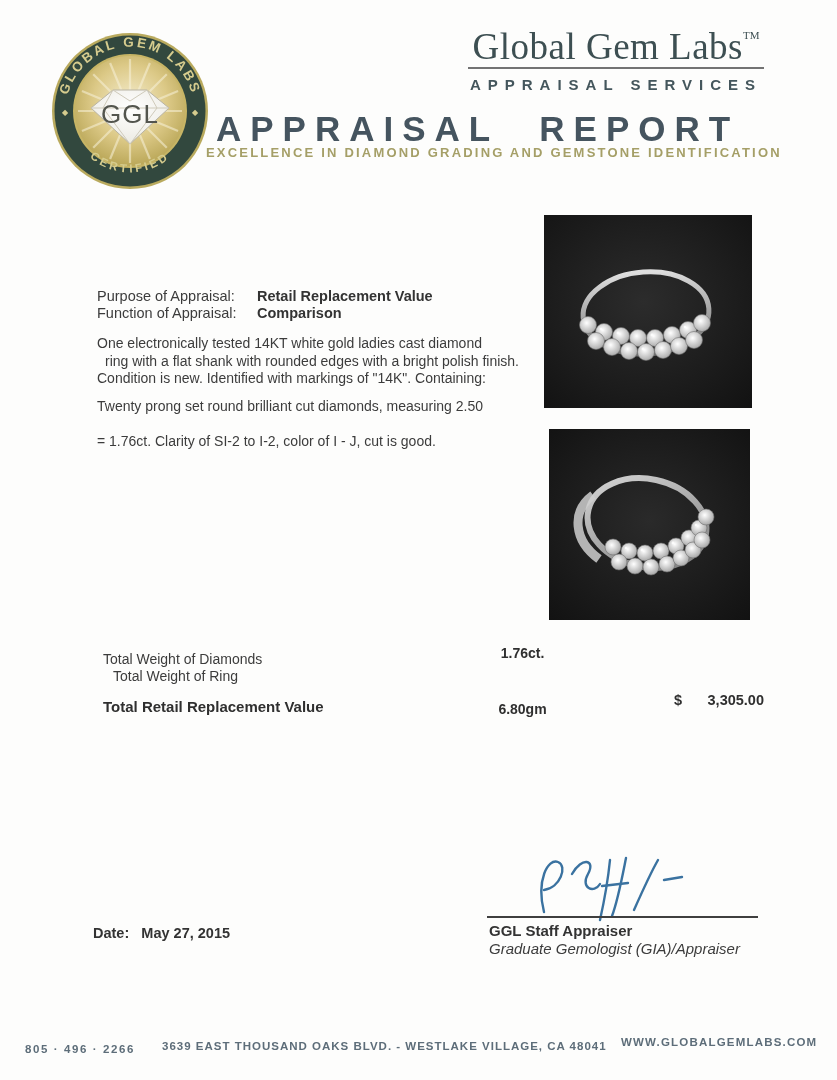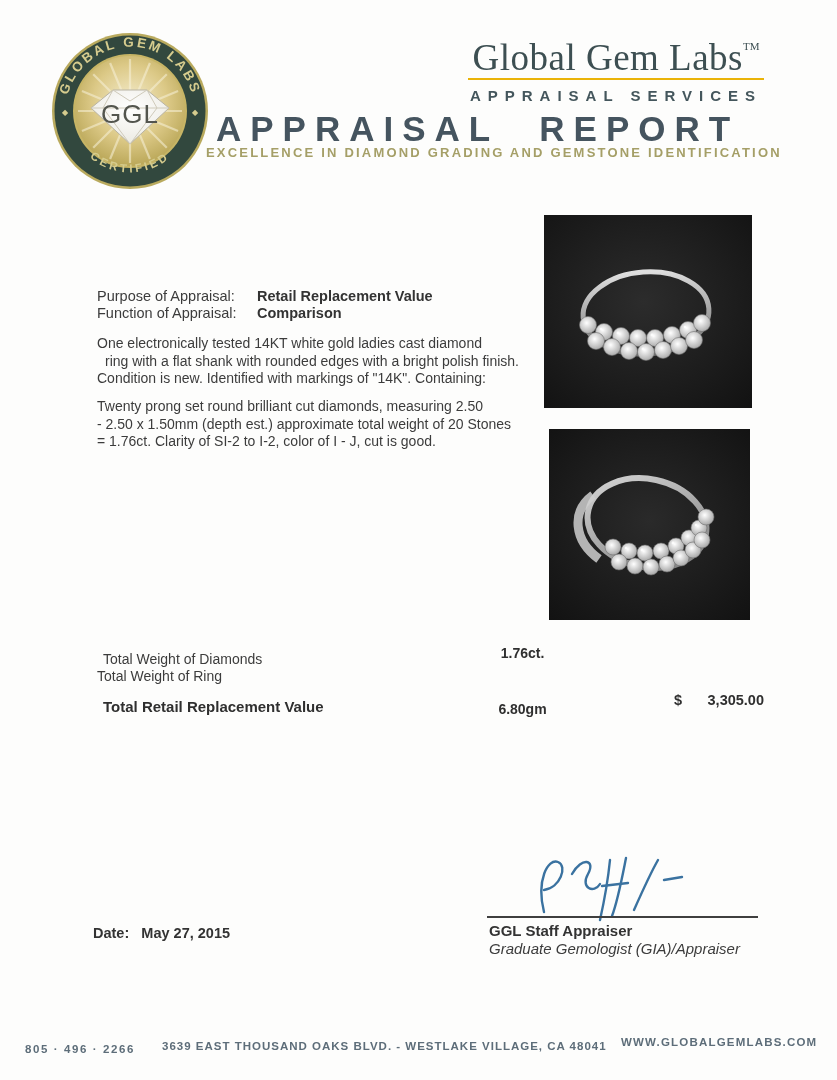--- a/index.html
+++ b/index.html
@@ -19,7 +19,7 @@
     letter-spacing:.5px; display:inline-block; line-height:1.05;
   }
   .brand-tm{ font-size:11px; vertical-align:top; position:relative; top:2px; letter-spacing:0; }
-  .brand-rule{ border-bottom:2px solid #eab308; margin-top:12px; }
+  .brand-rule{ border-bottom:2px solid #737373; margin-top:1px; }
   .brand-tagline{ margin-top:7px; font-size:15px; font-weight:bold; letter-spacing:7px; color:#44565c; }
   .report-title{
     left:216px; top:109px; font-size:35px; font-weight:bold;

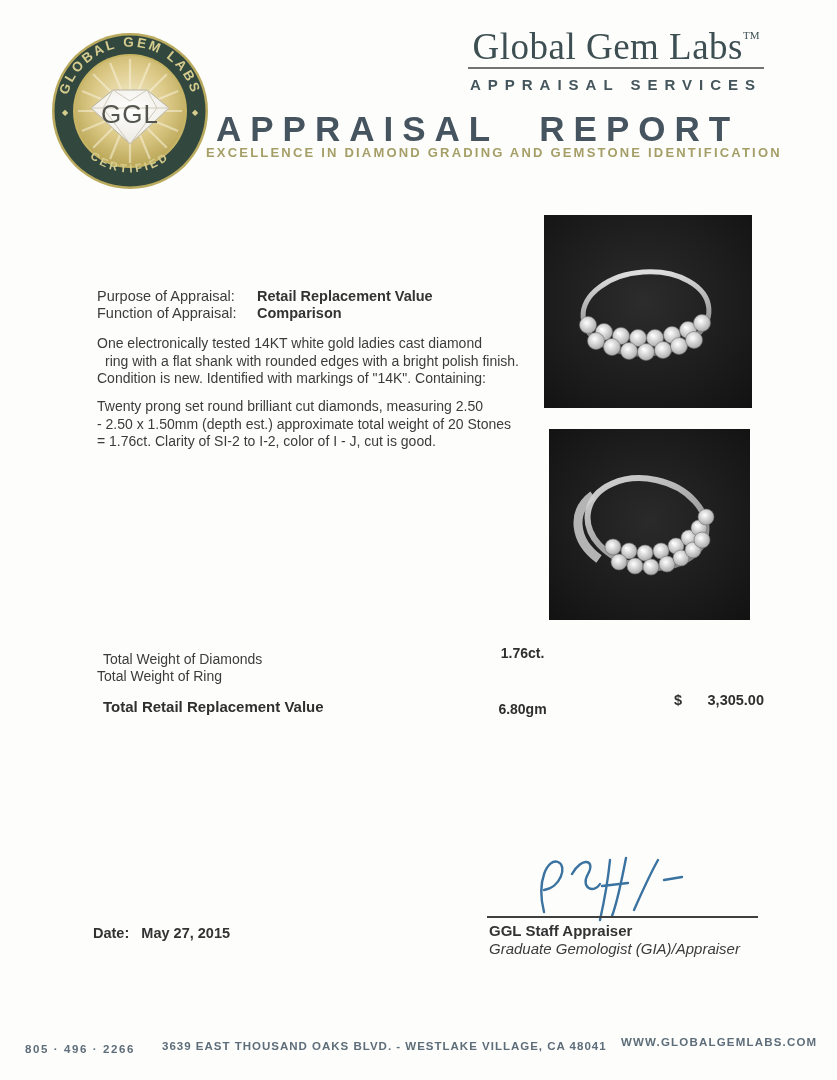--- a/index.html
+++ b/index.html
@@ -139,7 +139,6 @@
   <div class="abs bodyline" style="left:97px; top:370px;">Condition is new.  Identified with markings of "14K".  Containing:</div>
 
   <div class="abs bodyline" style="left:97px; top:398px;">Twenty prong set round brilliant cut diamonds, measuring 2.50</div>
-  <div class="abs bodyline" style="left:97px; top:415.5px;">- 2.50 x 1.50mm (depth est.) approximate total weight of 20 Stones</div>
   <div class="abs bodyline" style="left:97px; top:433px;">= 1.76ct. Clarity of SI-2 to I-2, color of I - J, cut is good.</div>
 
   <div class="abs photo" style="left:544px; top:215px; width:208px; height:193px;">

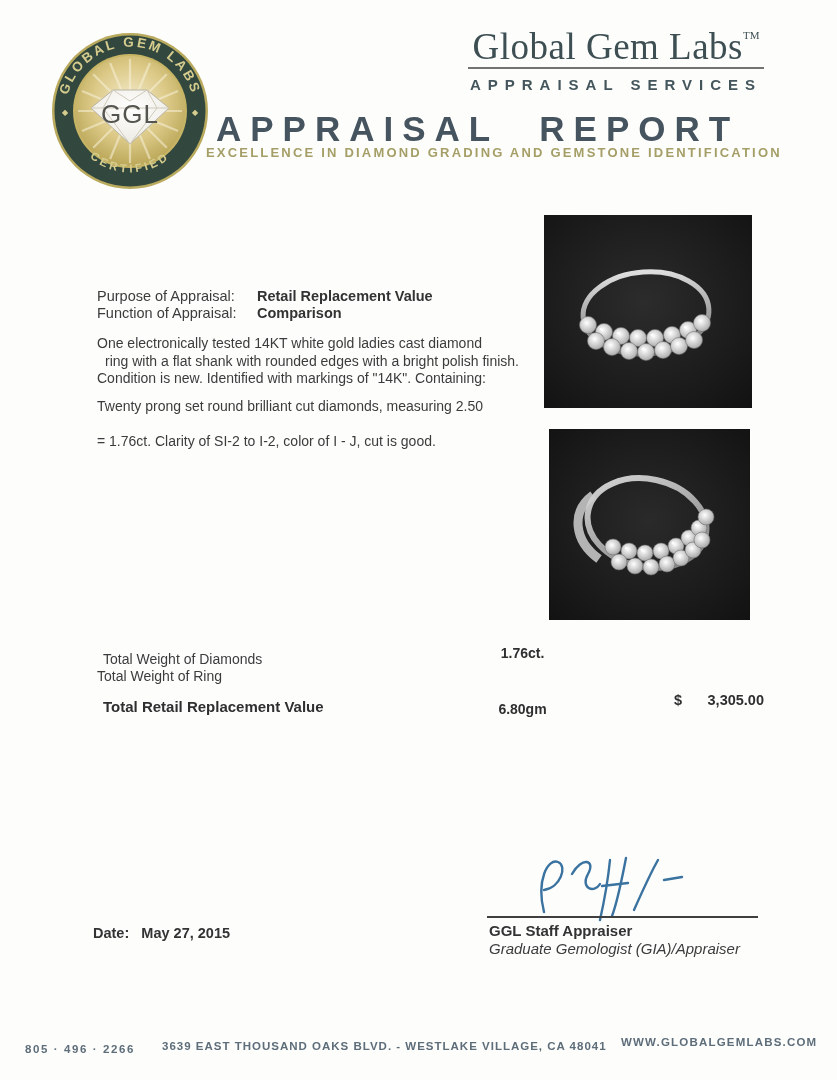--- a/index.html
+++ b/index.html
@@ -233,7 +233,7 @@
   </div>
 
   <div class="abs tot-label" style="left:103px; top:651px;">Total Weight of Diamonds</div>
-  <div class="abs tot-label" style="left:97px; top:668px;">Total Weight of Ring</div>
+  <div class="abs tot-label" style="left:113px; top:668px;">Total Weight of Ring</div>
   <div class="abs tot-value" style="left:455px; top:645px;">1.76ct.</div>
   <div class="abs tot-value" style="left:455px; top:662px;margin-top:39px;">6.80gm</div>
   <div class="abs tot-total-label" style="left:103px; top:698px;">Total Retail Replacement Value</div>

